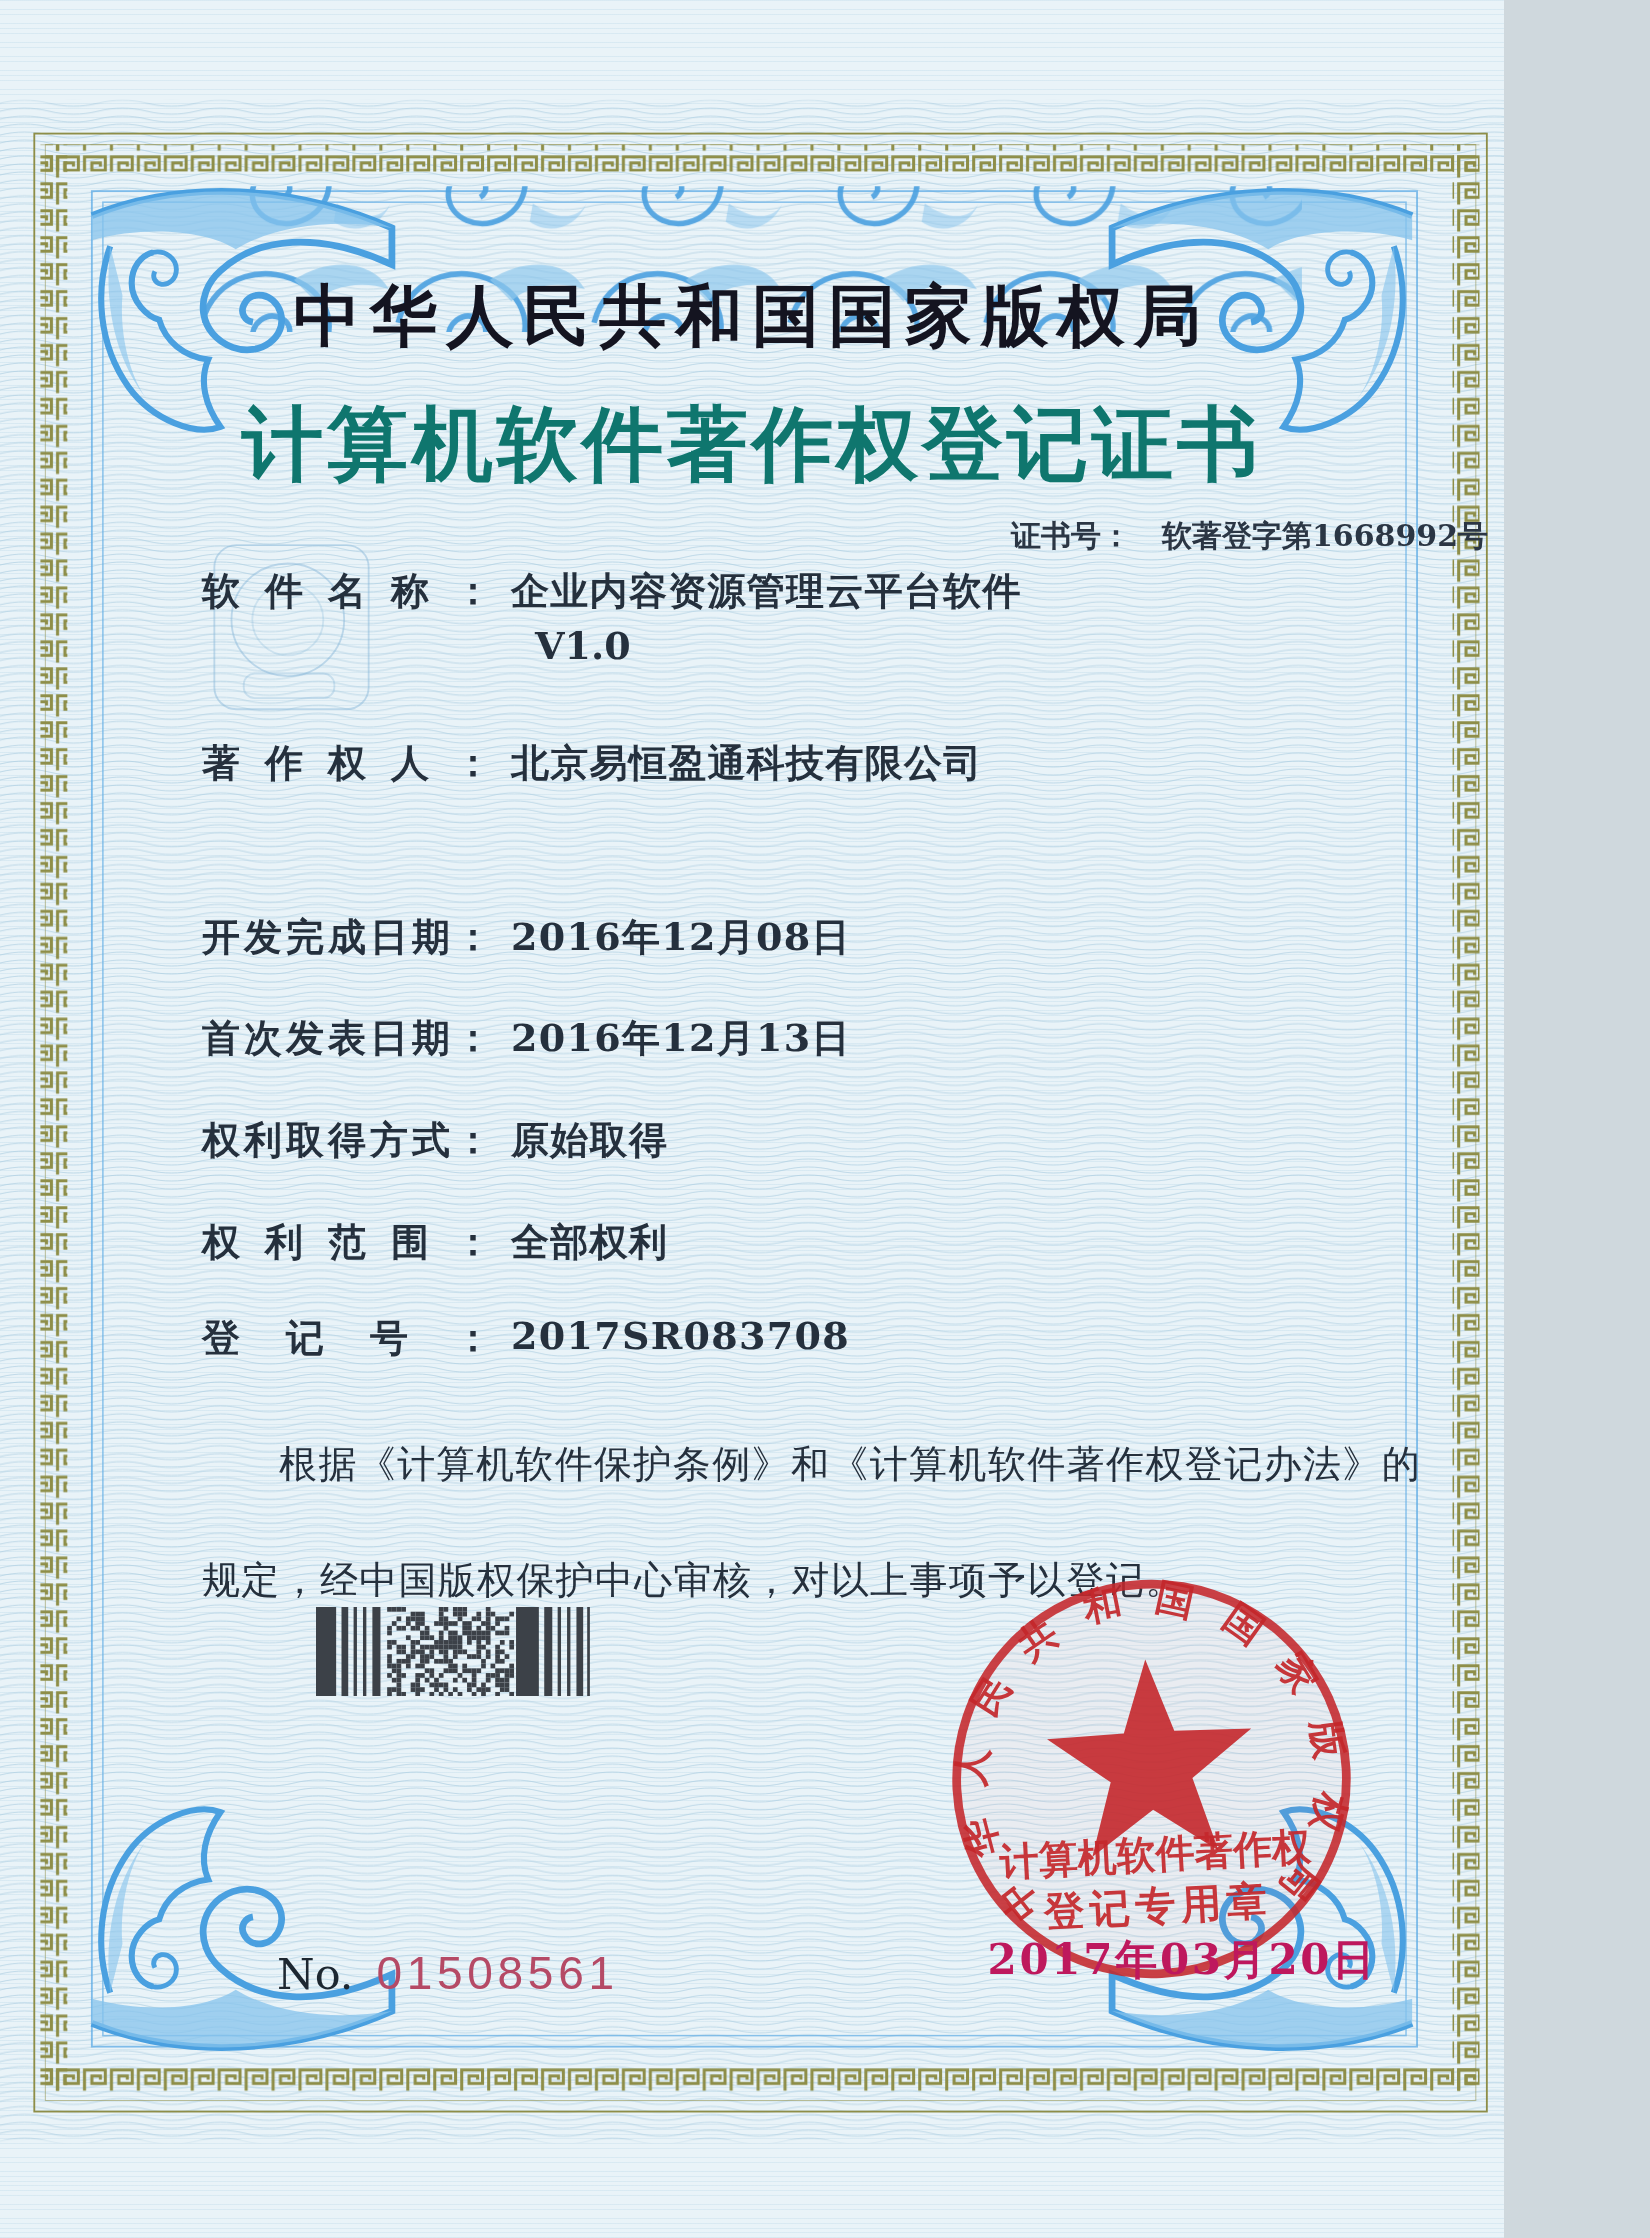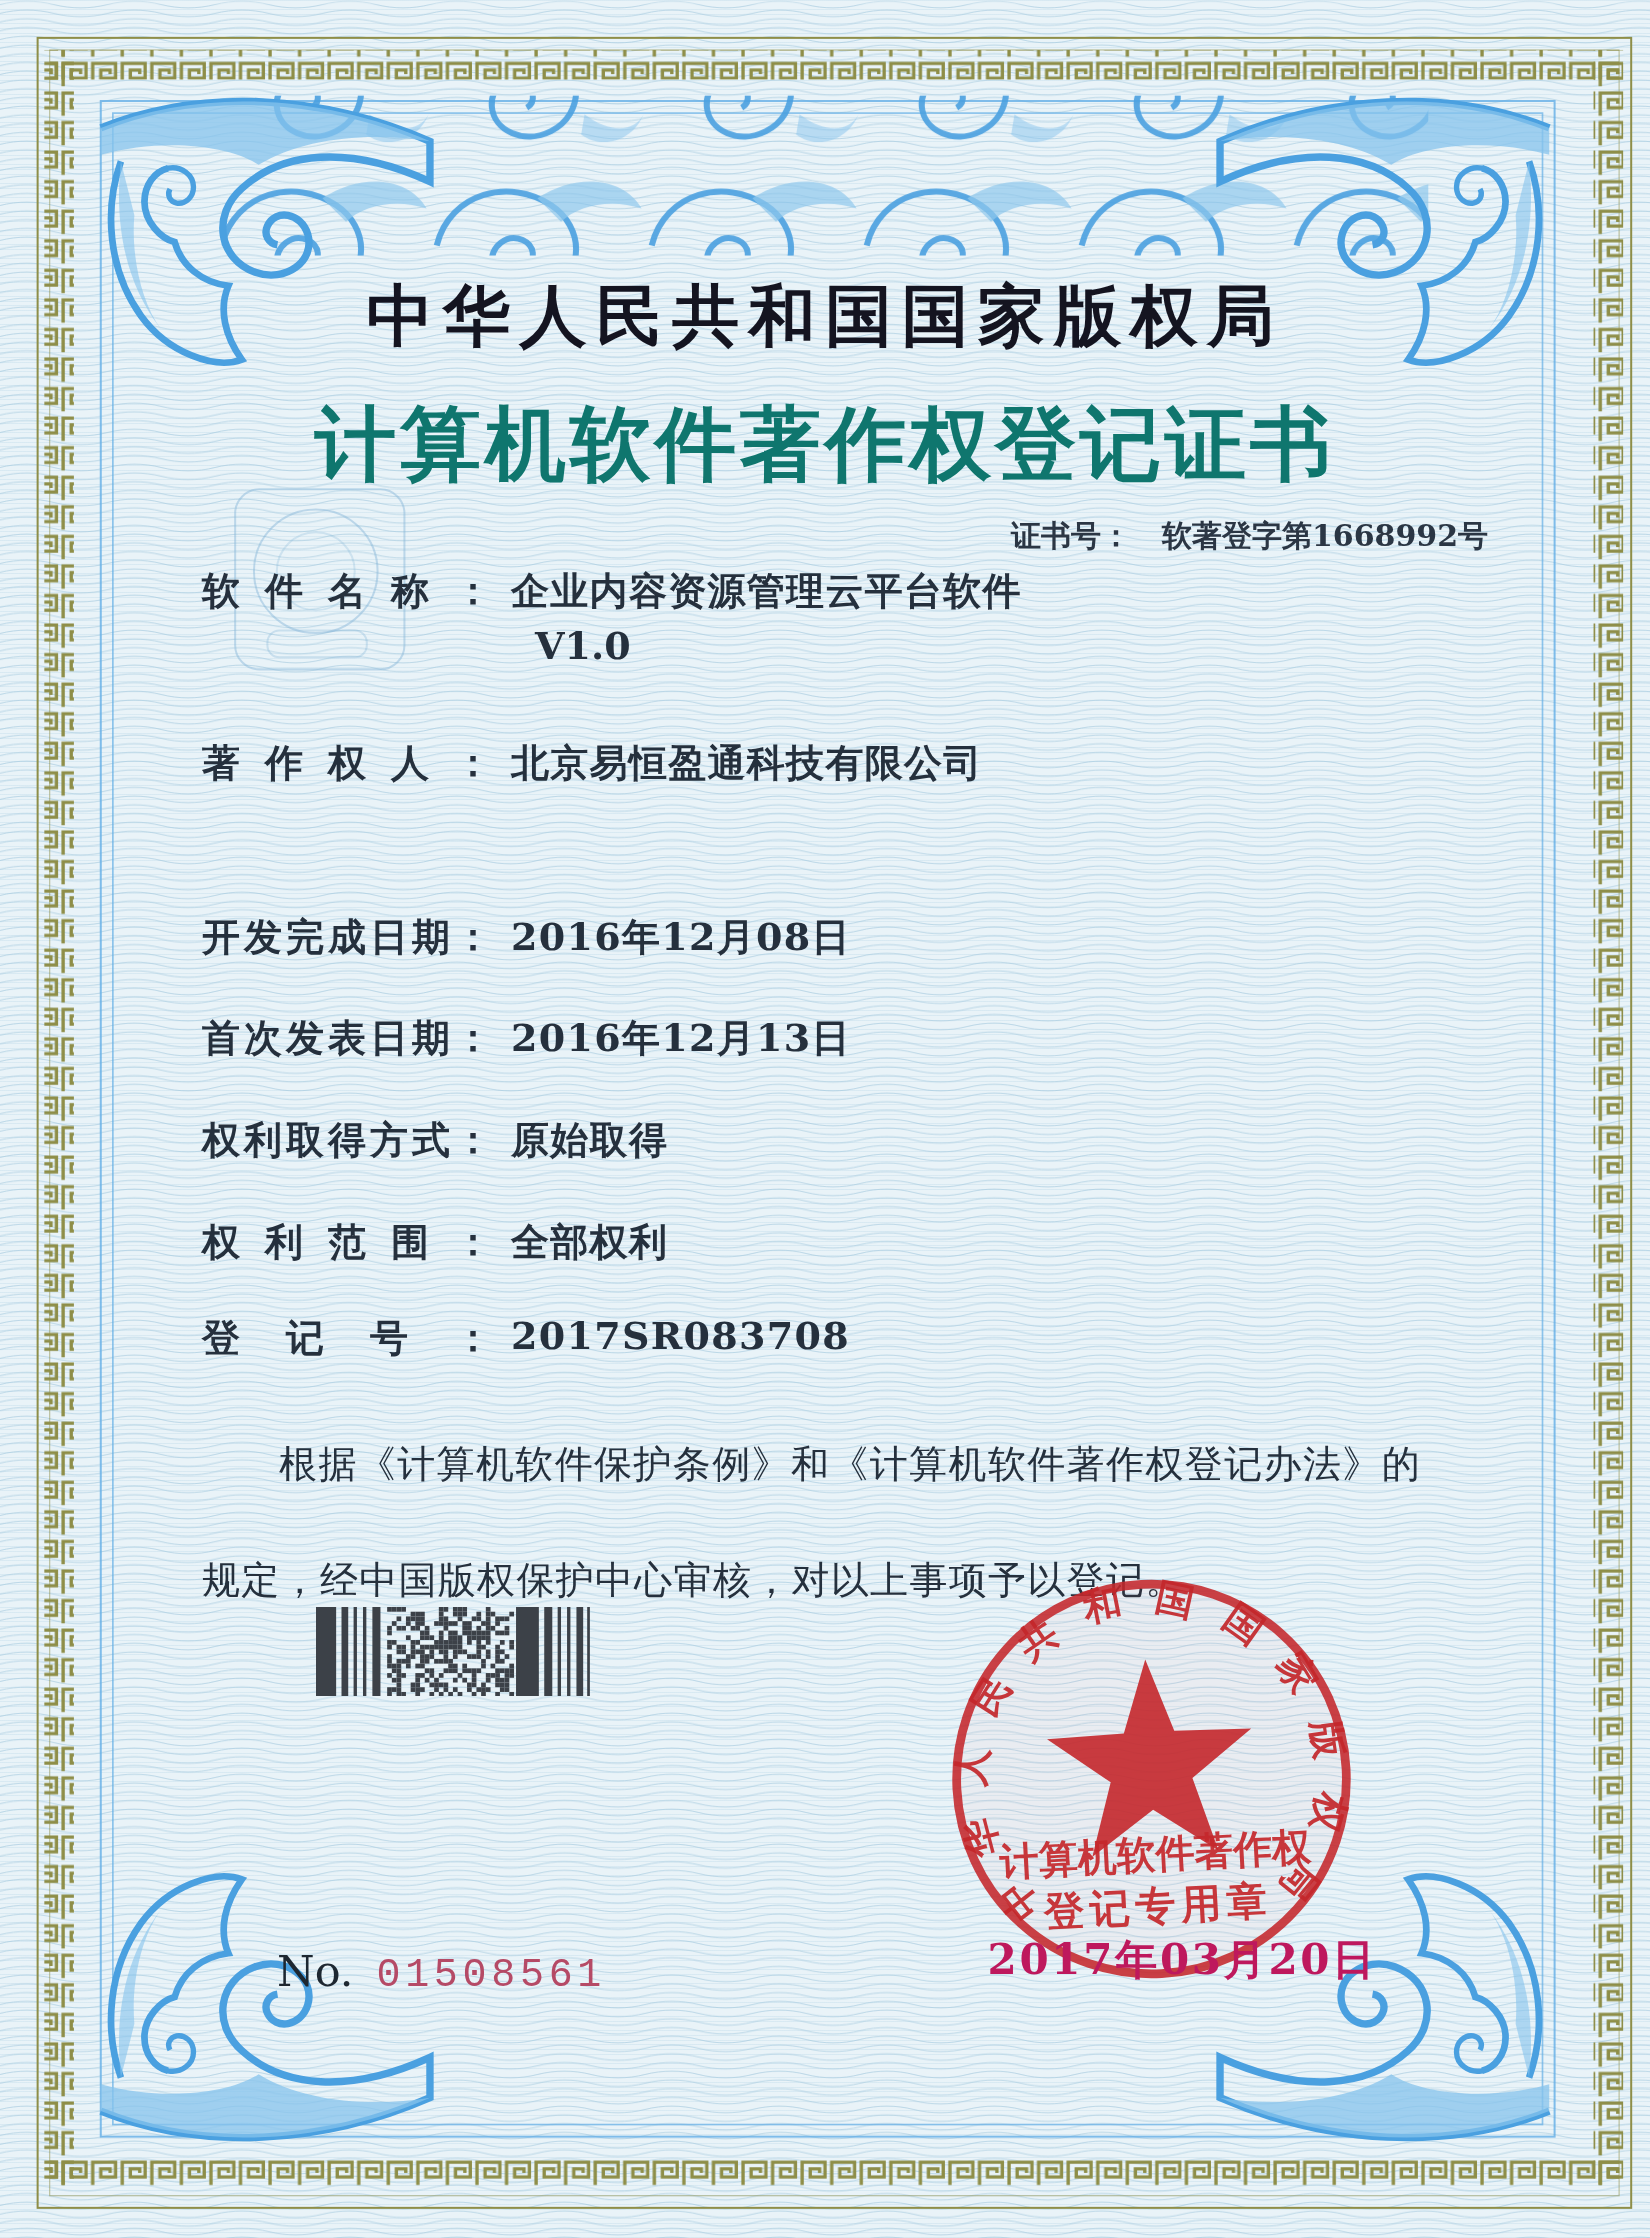--- a/index.html
+++ b/index.html
@@ -5,7 +5,7 @@
   html,body{margin:0;padding:0;background:#cfd8dd;}
   .page{
     position:relative;
-    width:1650px;height:2239px;
+    width:1504px;height:2239px;
     background:#e9f3f8;
     overflow:hidden;
     font-family:"DejaVu Serif","Liberation Serif",serif;

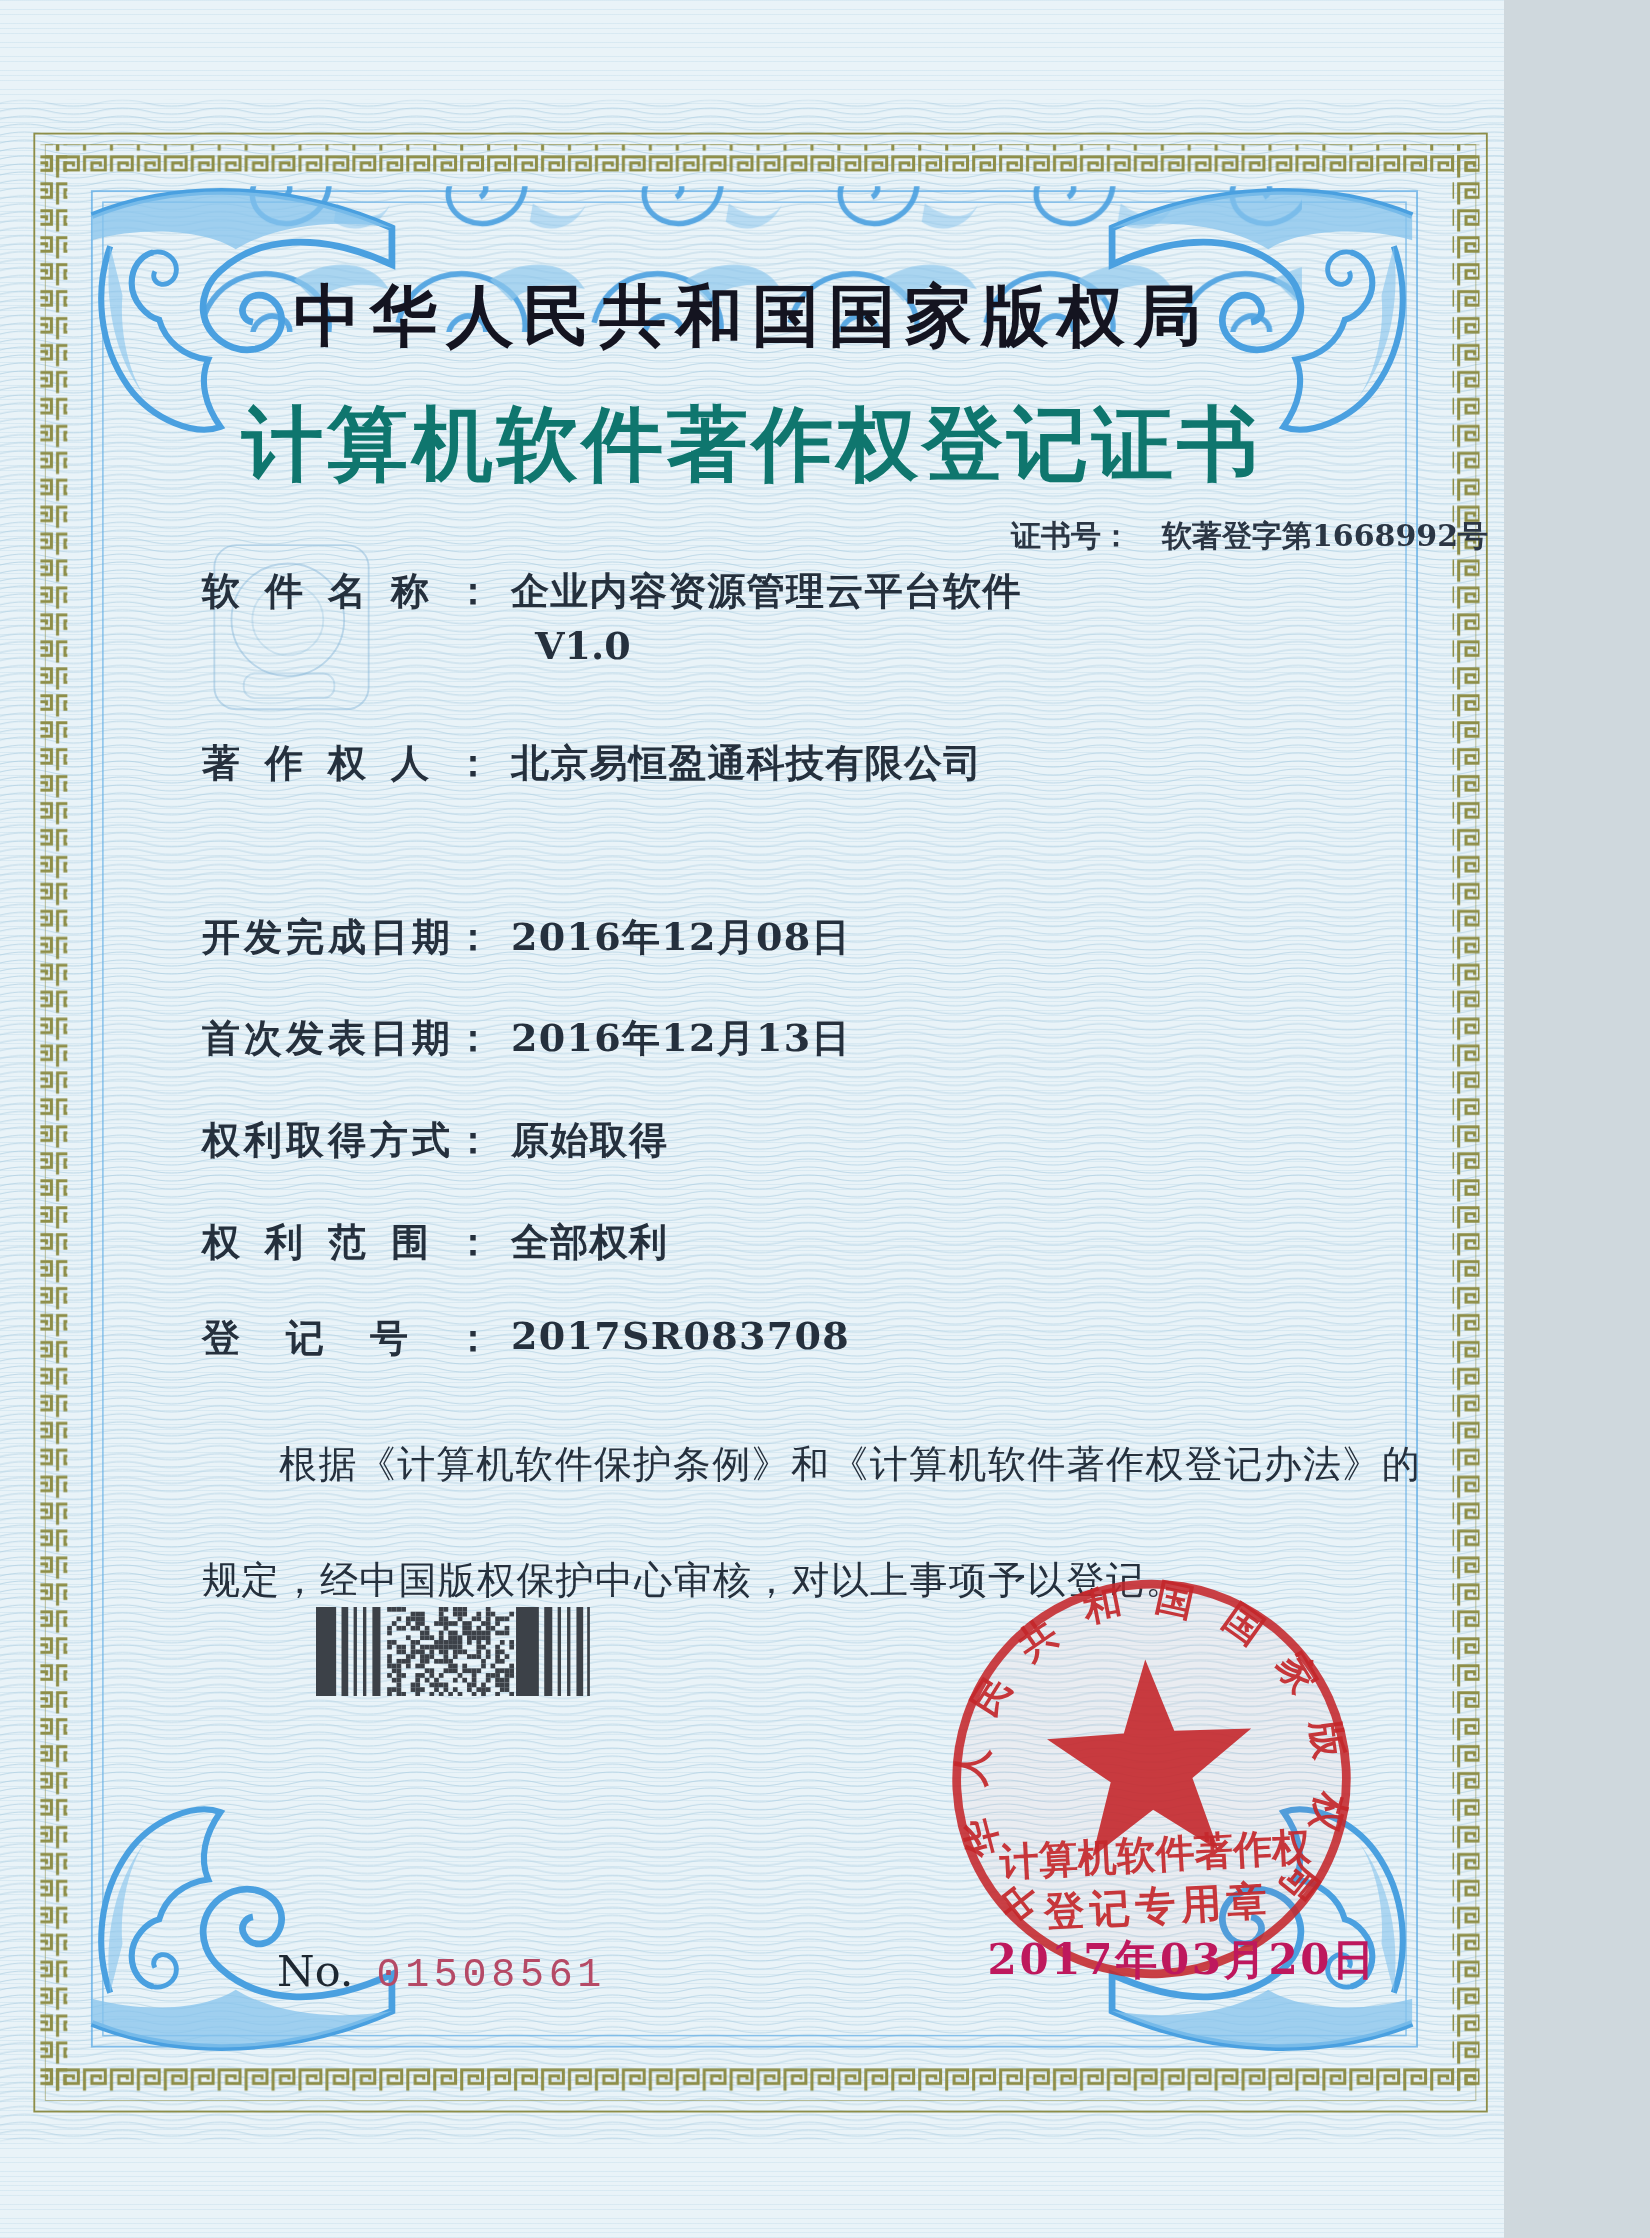--- a/index.html
+++ b/index.html
@@ -46,8 +46,8 @@
   }
   .serial{position:absolute;left:277px;top:1946px;font-size:43px;color:#1d2731;font-weight:400;}
   .serial .num{
-    font-family:Liberation Mono, monospace;
-    font-size:40px;color:#b54a66;letter-spacing:4.7px;margin-left:23px;font-weight:400;
+    font-family:Liberation Sans, sans-serif;
+    font-size:46px;color:#b54a66;letter-spacing:4.7px;margin-left:23px;font-weight:400;
   }
   .seal-wrap{position:absolute;left:933px;top:1564px;width:437px;height:430px;}
   .seal-date{

